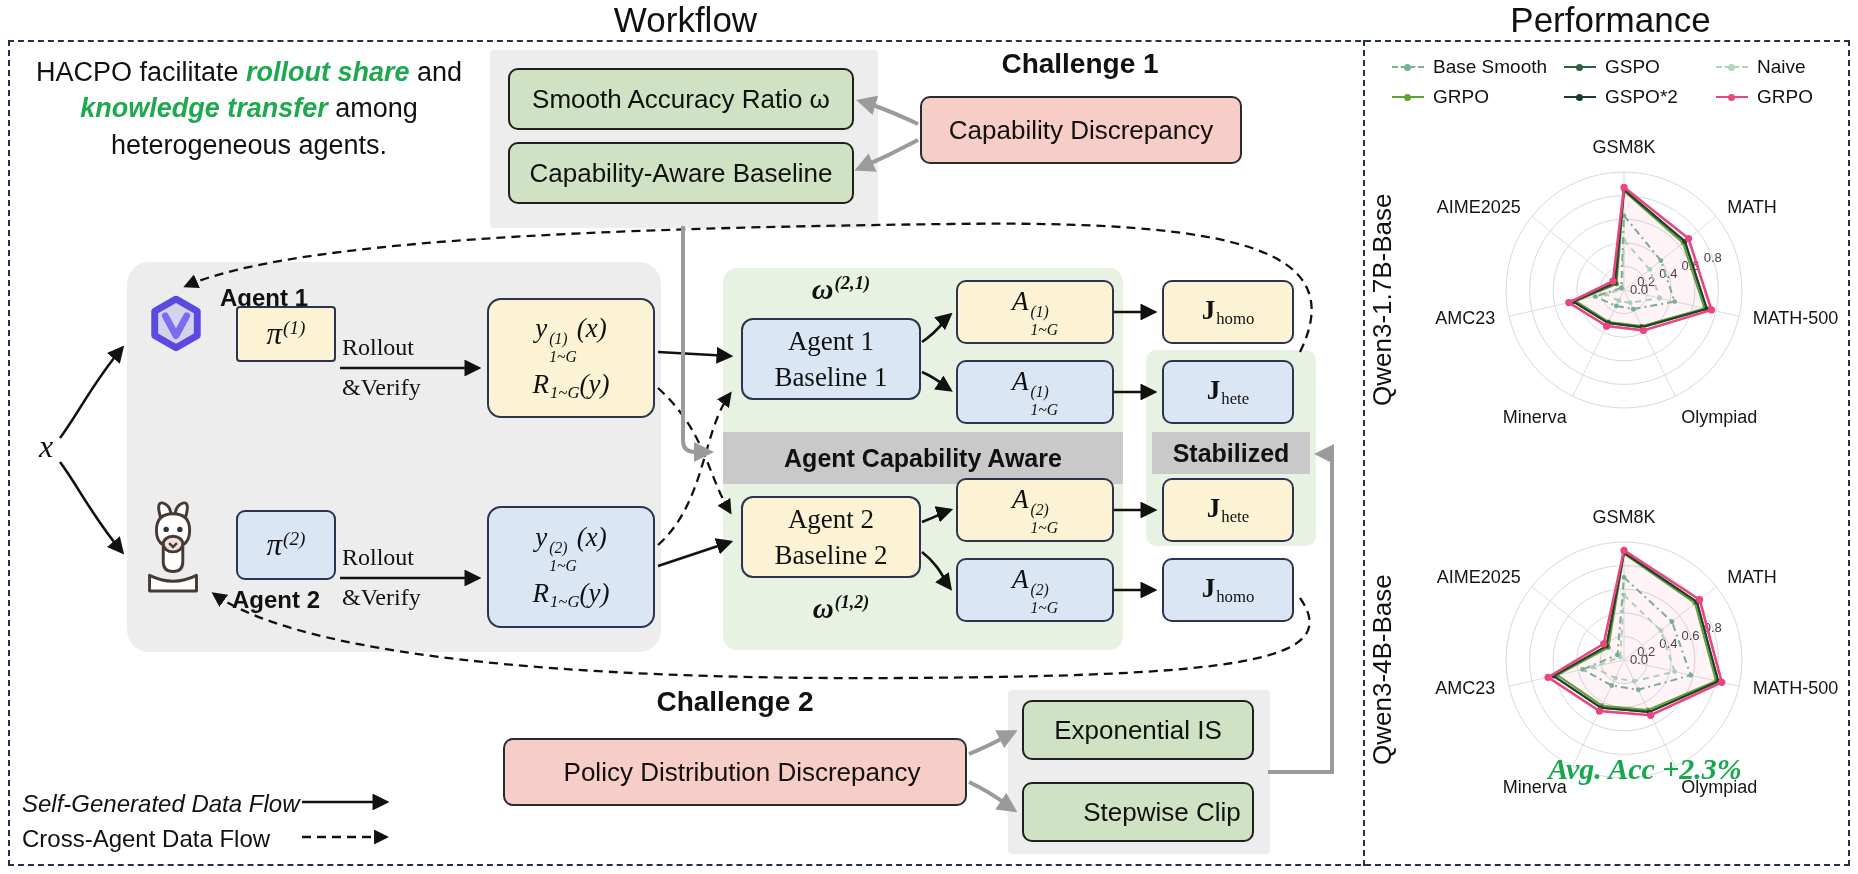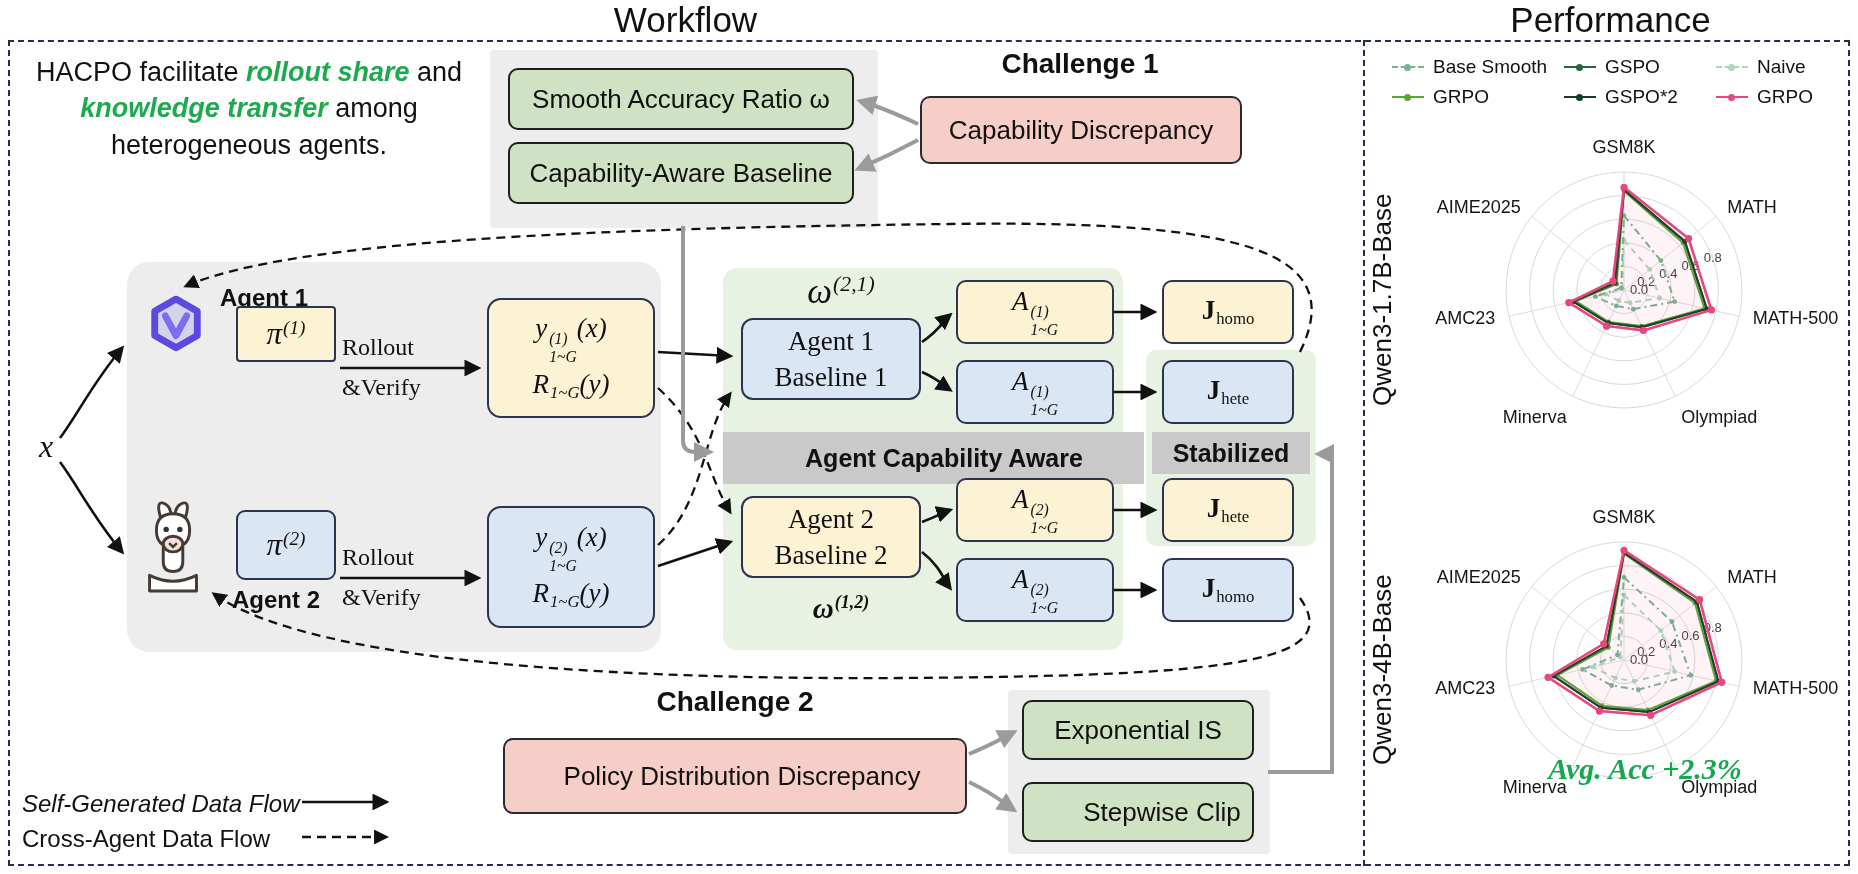--- a/index.html
+++ b/index.html
@@ -118,7 +118,7 @@
   </div>
 
   <div class="greenpanel" style="left:723px;top:268px;width:400px;height:382px;"></div>
-  <div class="abs mline" style="left:766px;top:272px;width:150px;font-size:35px;font-weight:normal;text-align:center;z-index:3;">
+  <div class="abs mline" style="left:766px;top:272px;width:150px;font-size:30px;font-weight:bold;text-align:center;z-index:3;">
     <span>ω</span><span class="msup">(2,1)</span>
   </div>
   <div class="box blue col" style="left:741px;top:318px;width:180px;height:82px;border-radius:12px;">

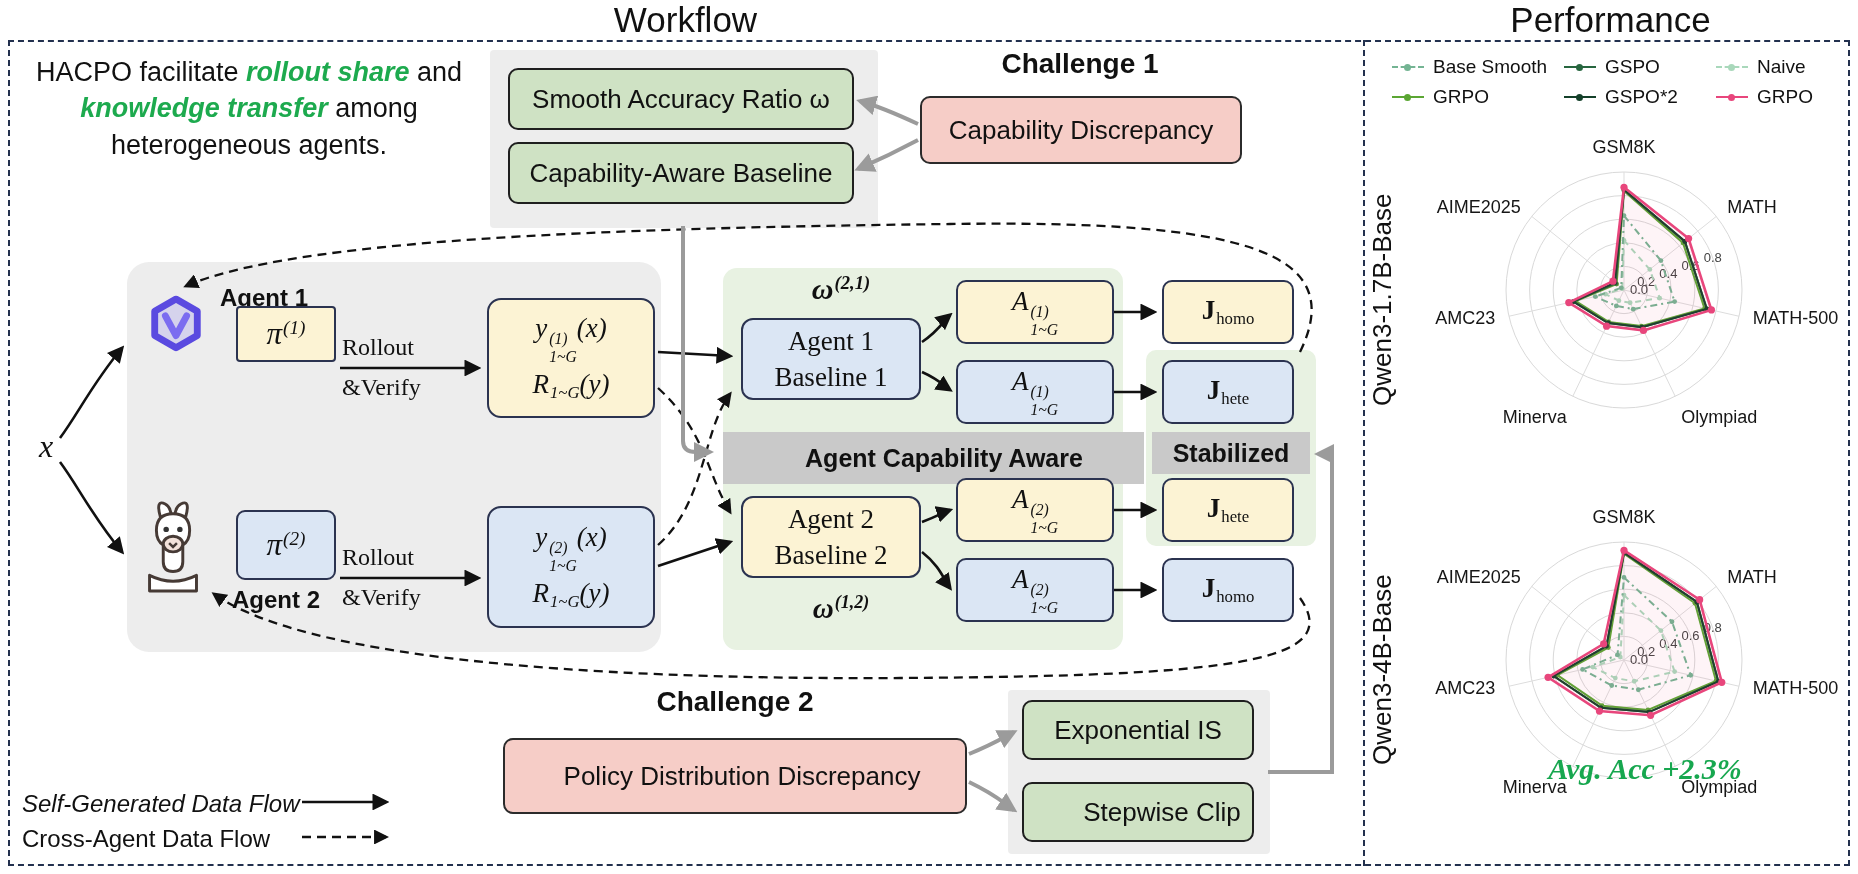--- a/index.html
+++ b/index.html
@@ -125,7 +125,7 @@
     <div class="serifline">Agent 1</div>
     <div class="serifline">Baseline 1</div>
   </div>
-  <div class="graybar" style="left:723px;top:432px;width:400px;height:52px;padding-left:21px;">
+  <div class="graybar" style="left:723px;top:432px;width:400px;height:52px;">
     <span>Agent Capability Aware</span>
   </div>
   <div class="box yellow col" style="left:741px;top:496px;width:180px;height:82px;border-radius:12px;">

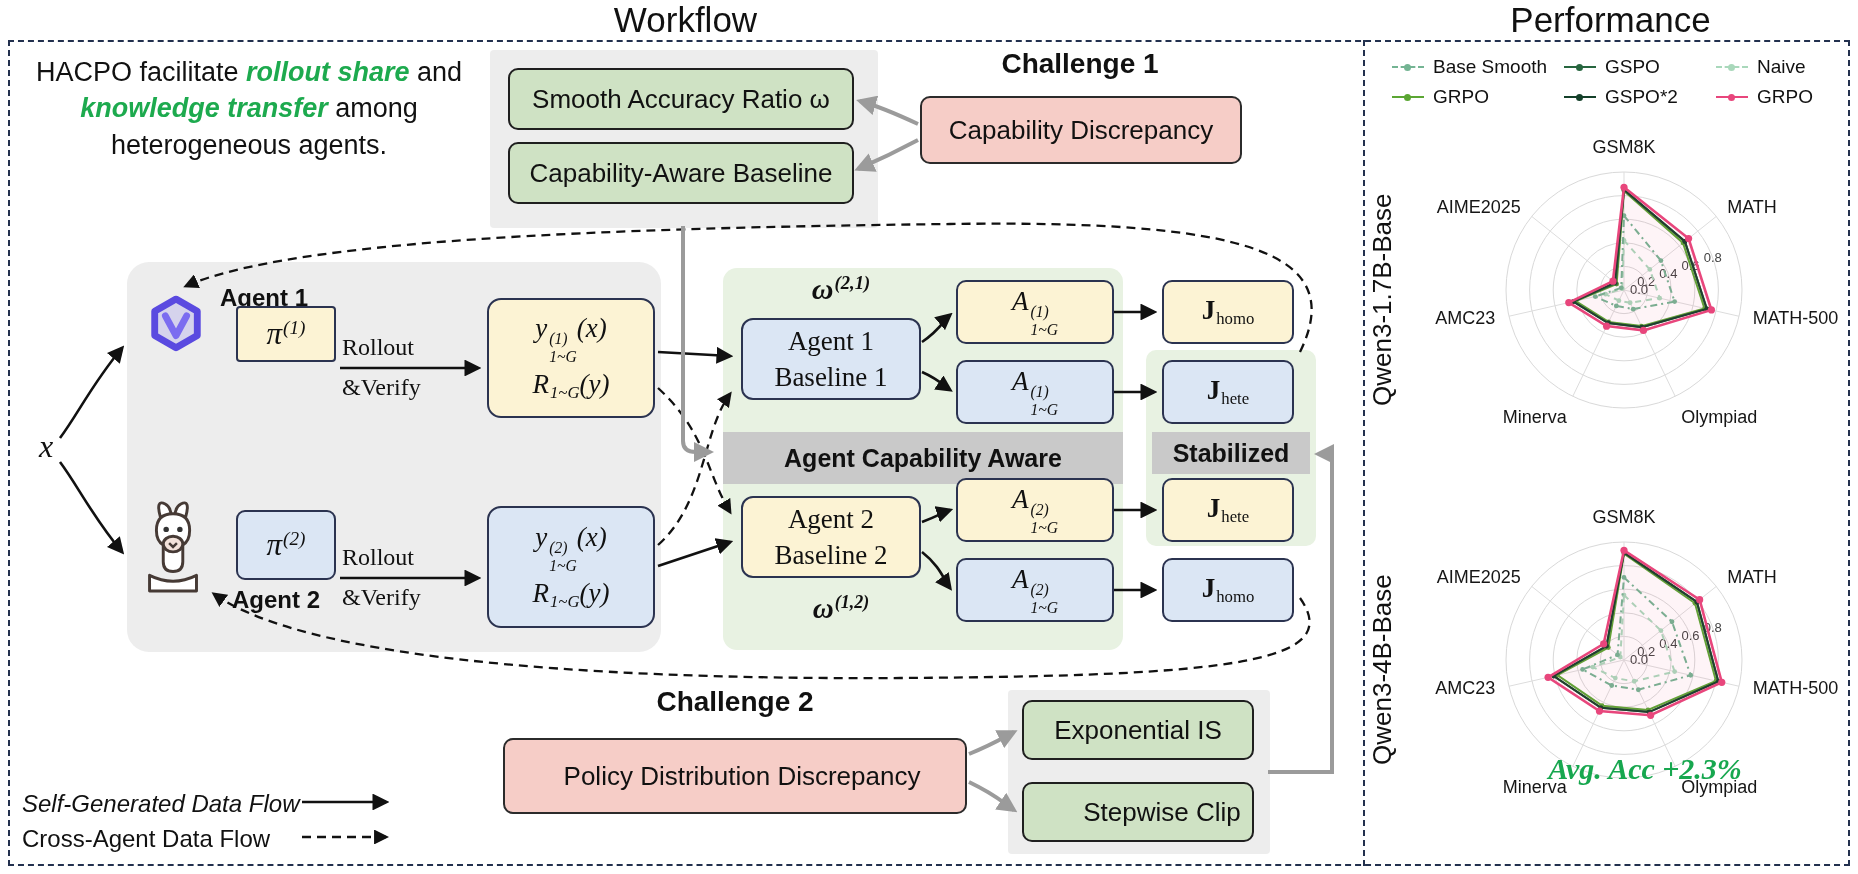--- a/index.html
+++ b/index.html
@@ -179,7 +179,7 @@
   </div>
 
   <div class="abs bold28" style="left:610px;top:686px;width:250px;z-index:3;">Challenge 2</div>
-  <div class="box pink" style="left:503px;top:738px;width:464px;height:76px;font-size:26px;padding-left:14px;">
+  <div class="box pink" style="left:503px;top:738px;width:464px;height:68px;font-size:26px;padding-left:14px;">
     <span>Policy Distribution Discrepancy</span>
   </div>
   <div class="panel" style="left:1008px;top:690px;width:262px;height:164px;border-radius:4px;"></div>

